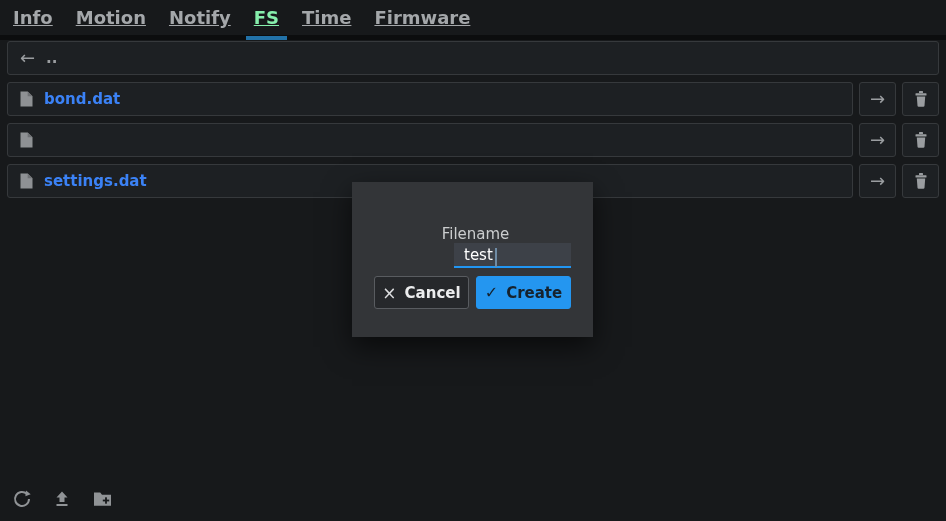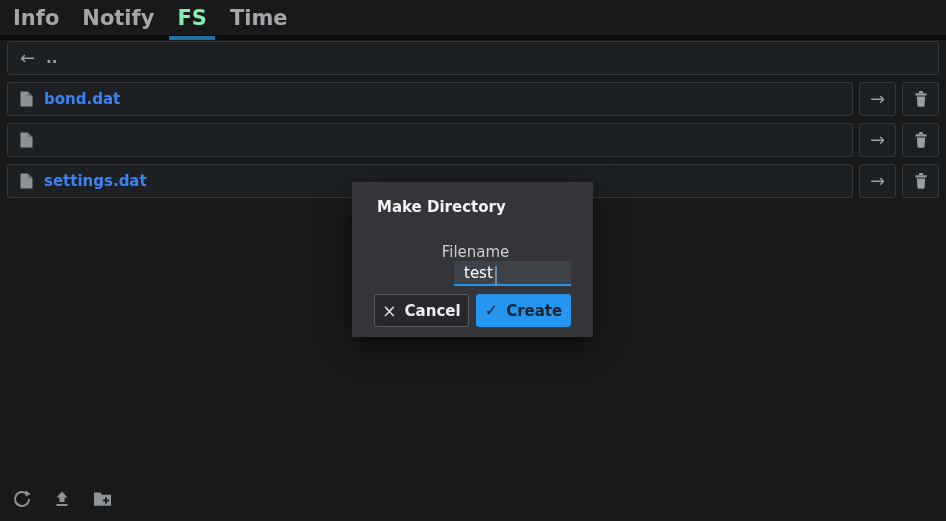--- a/index.html
+++ b/index.html
@@ -24,9 +24,10 @@
   .tab {
     display: flex; align-items: center;
     position: relative;
-    font-size: 21px; font-weight: bold;
+    font-size: 18px; font-weight: bold;
     color: #a4a7aa;
     cursor: pointer;
+    text-decoration: underline;
   }
   .tab.active { color: #86efac; }
   .tab.active::after {

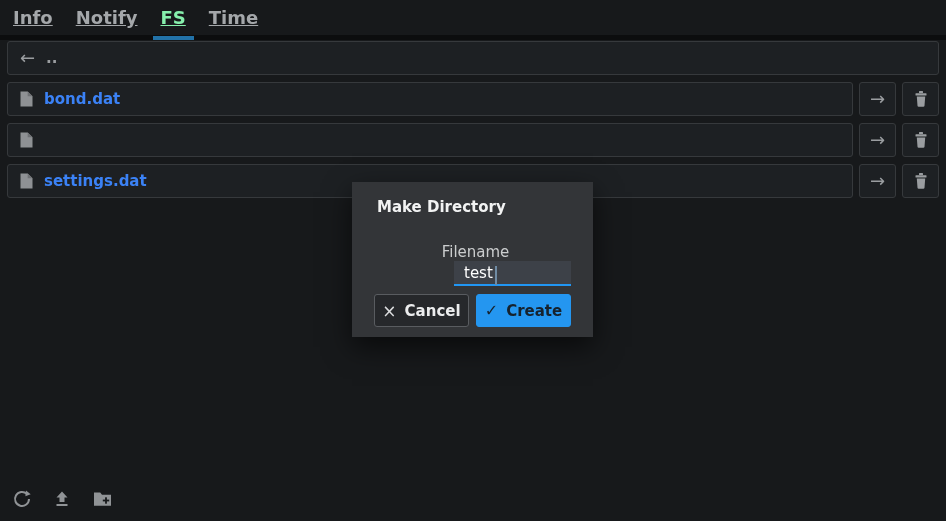--- a/index.html
+++ b/index.html
@@ -112,6 +112,7 @@
 
 <div class="tabbar">
   <div class="tab">Info</div>
+  <div class="tab">Motion</div>
   <div class="tab">Notify</div>
   <div class="tab active">FS</div>
   <div class="tab">Time</div>

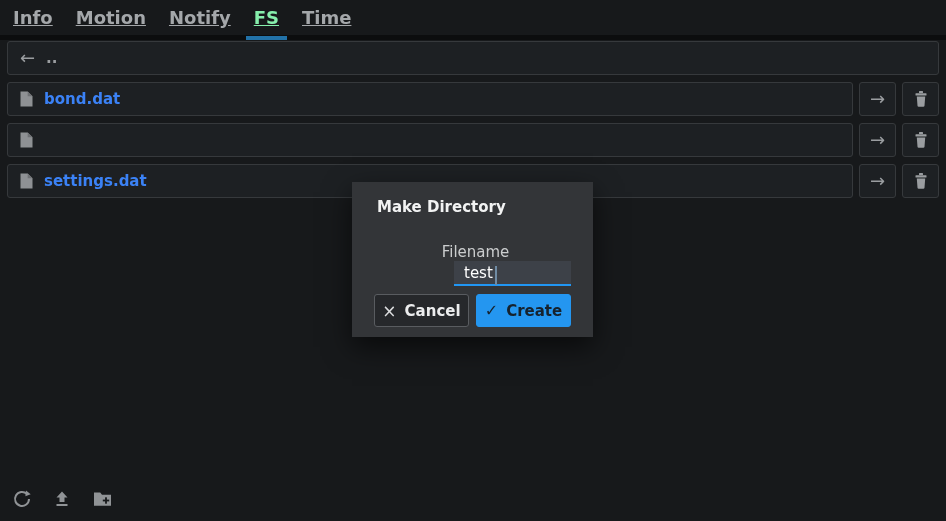--- a/index.html
+++ b/index.html
@@ -116,6 +116,7 @@
   <div class="tab">Notify</div>
   <div class="tab active">FS</div>
   <div class="tab">Time</div>
+  <div class="tab">Firmware</div>
 </div>
 
 <div class="list">

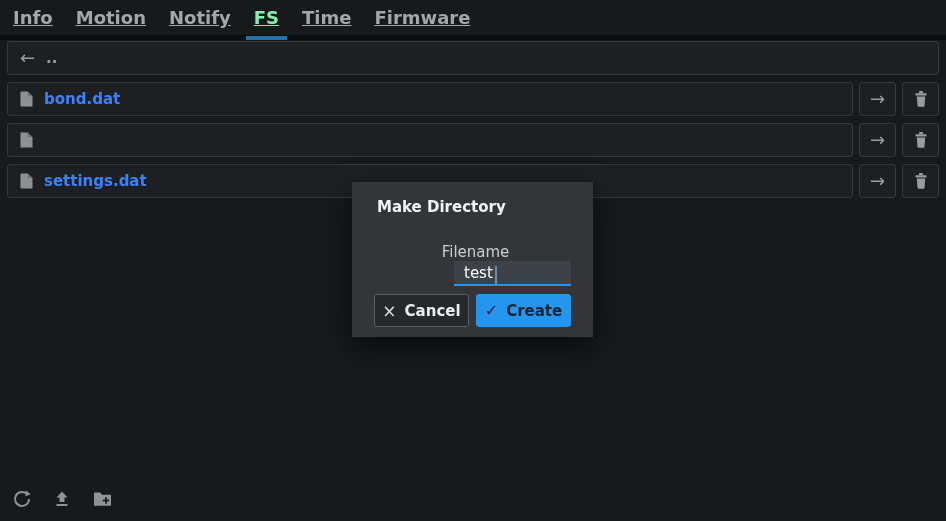--- a/index.html
+++ b/index.html
@@ -190,7 +190,6 @@
 </div>
 
 <div class="dialog">
-  <div class="dialog-title">Make Directory</div>
 
   <div class="form-row">
     <span class="form-label">Filename</span>

